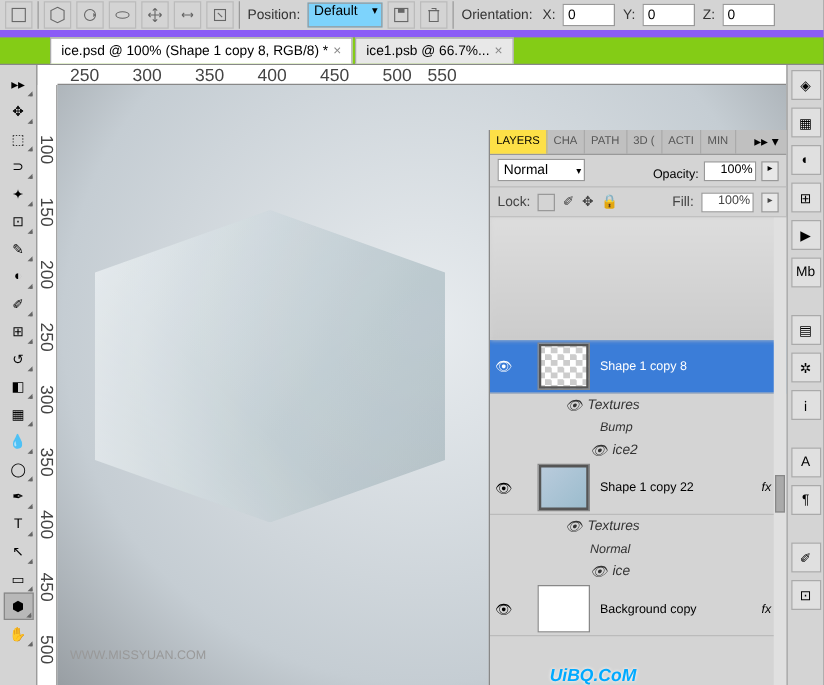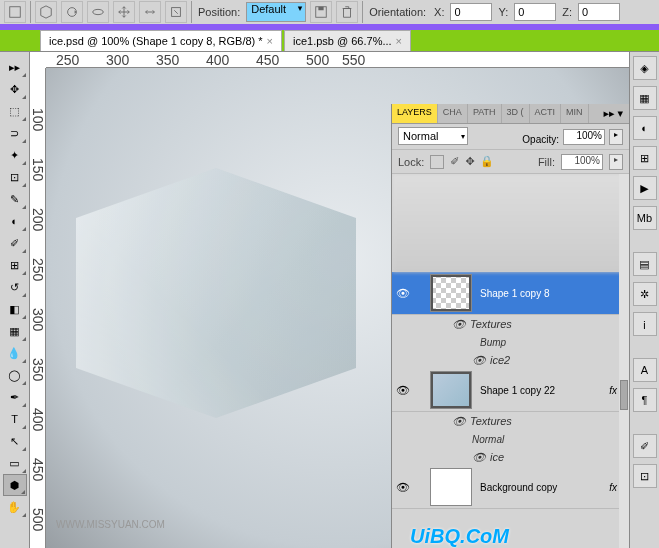--- a/index.html
+++ b/index.html
@@ -29,7 +29,7 @@
 .cube{position:absolute;left:30px;top:100px;width:280px;height:250px;background:linear-gradient(135deg,#f0f4f6 0%,#d8e0e4 30%,#c0cdd2 60%,#b0bdc3 100%);clip-path:polygon(50% 0%,100% 20%,100% 80%,50% 100%,0% 80%,0% 20%);opacity:0.85;filter:blur(0.5px)}
 .cube::before{content:'';position:absolute;inset:0;background:linear-gradient(45deg,rgba(255,255,255,0.5) 0%,transparent 40%,rgba(150,170,180,0.3) 100%)}
 .watermark1{position:absolute;bottom:18px;left:10px;color:#999;font-size:10px}
-.watermark2{position:absolute;bottom:0;right:150px;color:#0af;font-size:20px;font-weight:bold;font-style:italic;text-shadow:0 0 3px #fff}
+.watermark2{position:absolute;bottom:0;right:150px;color:#0af;font-size:14px;font-weight:bold;font-style:italic;text-shadow:0 0 3px #fff}
 .right-tools{width:30px;background:#d4d4d4;border-left:1px solid #888;display:flex;flex-direction:column;padding-top:4px;gap:6px}
 .rtool{width:24px;height:24px;margin:0 auto;border:1px solid #aaa;background:#e0e0e0;display:flex;align-items:center;justify-content:center}
 .panel{position:absolute;right:30px;top:52px;width:238px;bottom:0;background:#d4d4d4;border-left:1px solid #888;display:flex;flex-direction:column}

